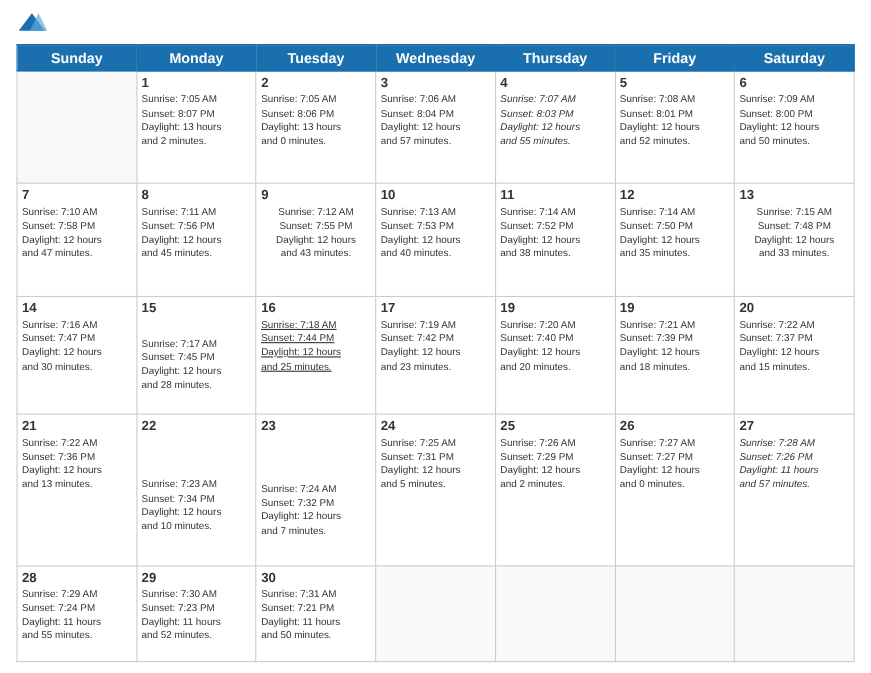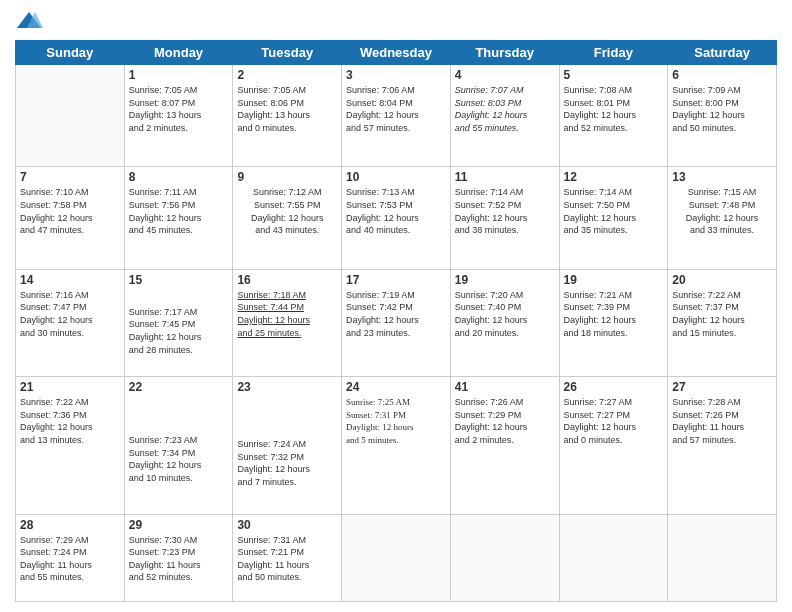--- a/index.html
+++ b/index.html
@@ -305,7 +305,7 @@
 and 5 minutes.</div>
           </td>
           <td>
-            <div class="day-num">41</div>
+            <div class="day-num">25</div>
             <div class="day-info" style="white-space: pre-line;">Sunrise: 7:26 AM
 Sunset: 7:29 PM
 Daylight: 12 hours

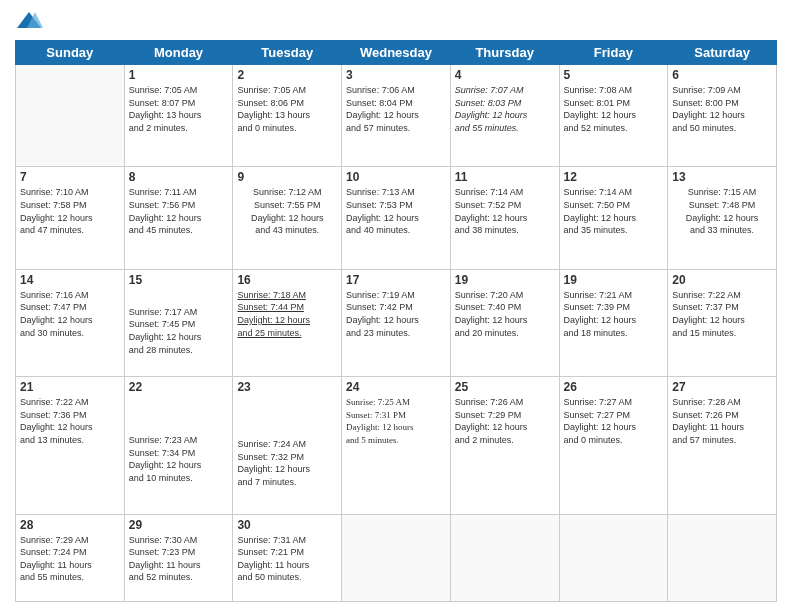--- a/index.html
+++ b/index.html
@@ -299,7 +299,7 @@
           </td>
           <td>
             <div class="day-num">24</div>
-            <div class="day-info" style="white-space: pre-line; font-family: Liberation Serif, serif;">Sunrise: 7:25 AM
+            <div class="day-info" style="white-space: pre-line;">Sunrise: 7:25 AM
 Sunset: 7:31 PM
 Daylight: 12 hours
 and 5 minutes.</div>

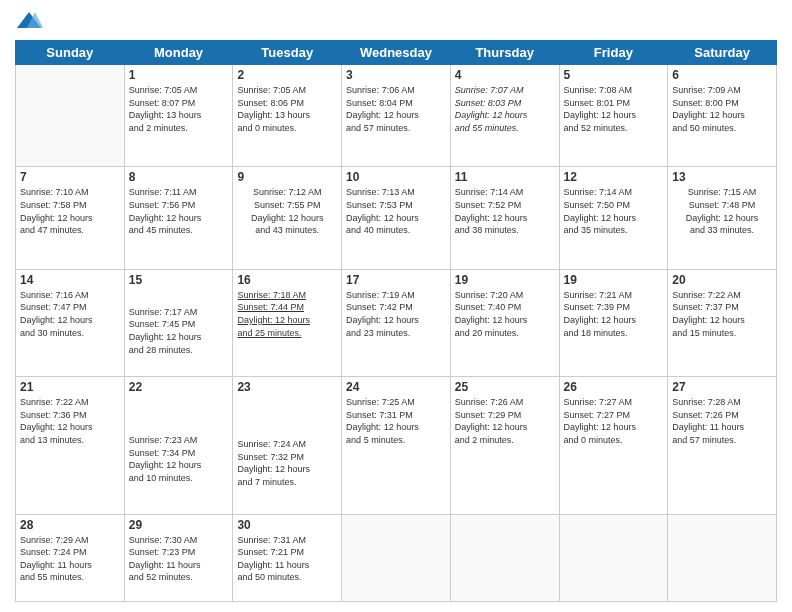--- a/index.html
+++ b/index.html
@@ -320,7 +320,7 @@
           </td>
           <td>
             <div class="day-num">27</div>
-            <div class="day-info" style="white-space: pre-line;">Sunrise: 7:28 AM
+            <div class="day-info" style="white-space: pre-line; font-style: italic;">Sunrise: 7:28 AM
 Sunset: 7:26 PM
 Daylight: 11 hours
 and 57 minutes.</div>

